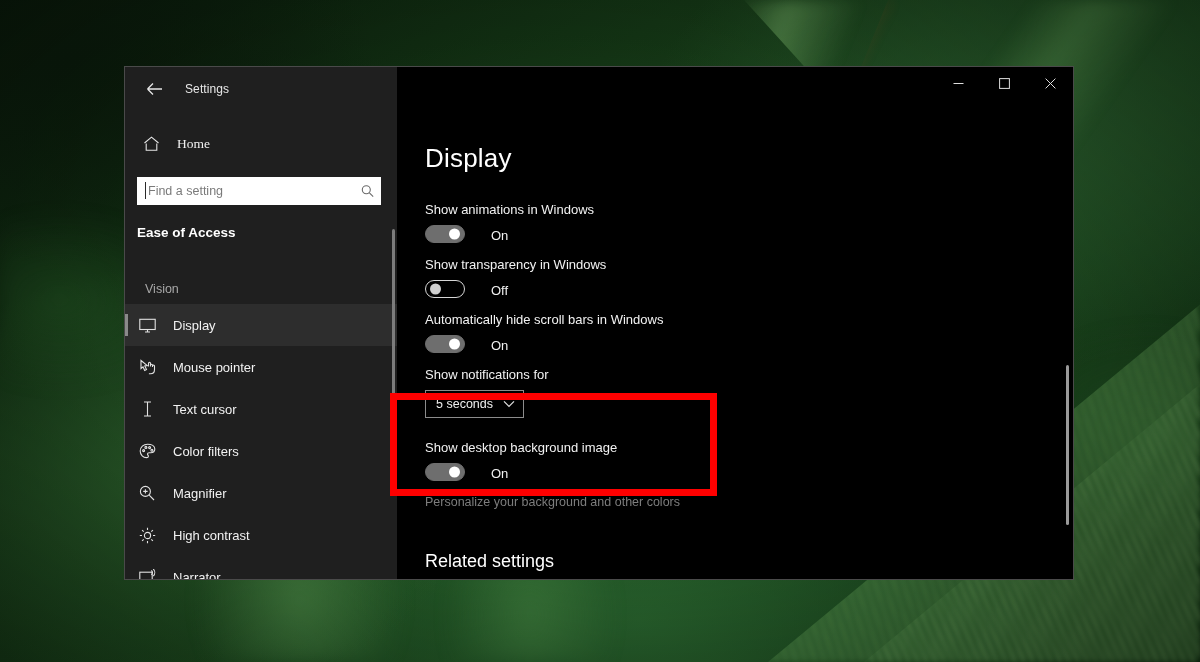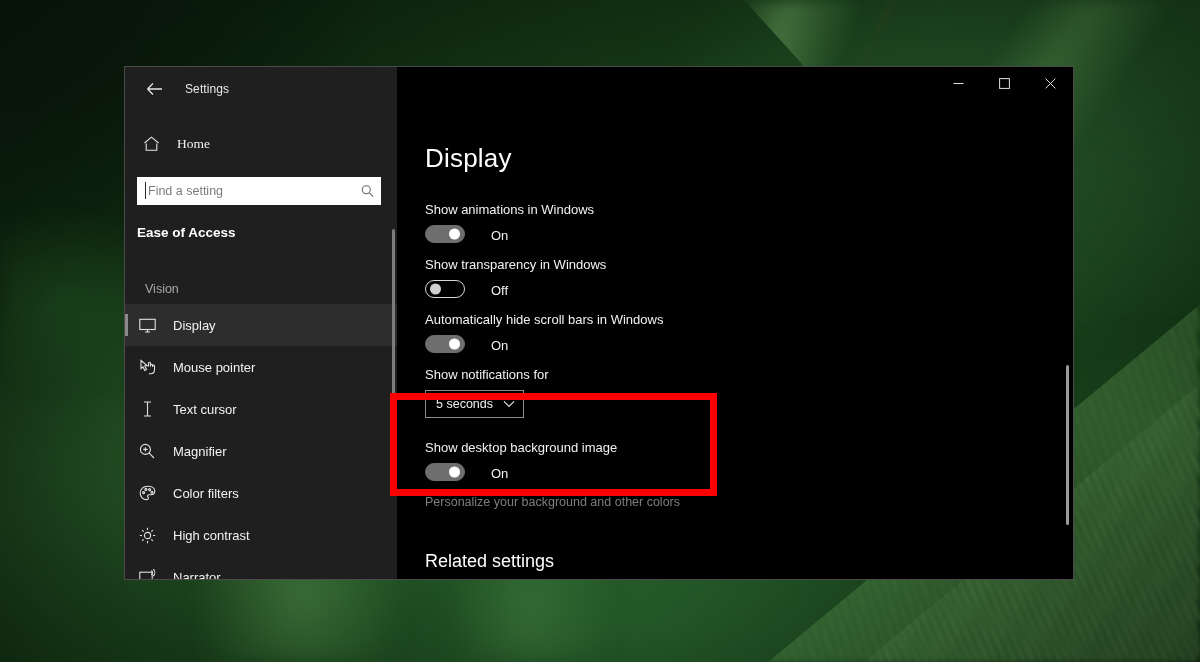--- a/index.html
+++ b/index.html
@@ -479,17 +479,6 @@
 
           <div class="nav-item">
             <span class="nav-icon">
-              <svg width="16" height="16" viewBox="0 0 16 16" fill="none" stroke="currentColor" stroke-width="1.1">
-                <circle cx="6.4" cy="6.4" r="5"></circle>
-                <path d="M10.2 10.2L15 15"></path>
-                <path d="M6.4 4.2v4.4M4.2 6.4h4.4"></path>
-              </svg>
-            </span>
-            <span class="nav-label">Magnifier</span>
-          </div>
-
-          <div class="nav-item">
-            <span class="nav-icon">
               <svg width="17" height="17" viewBox="0 0 17 17" fill="none" stroke="currentColor" stroke-width="1.1">
                 <path d="M8.5 1.2c-4 0-7.3 3-7.3 6.9 0 3.8 3.1 6.5 6.3 6.5 1.3 0 1.9-.6 1.9-1.4 0-.9-.9-1.2-.9-2.1 0-.8.7-1.4 1.6-1.4h1.6c2.4 0 4.1-1.6 4.1-3.7 0-3-3.1-4.8-7.3-4.8z"></path>
                 <circle cx="4.6" cy="7.6" r="1"></circle>
@@ -499,6 +488,17 @@
               </svg>
             </span>
             <span class="nav-label">Color filters</span>
+          </div>
+
+          <div class="nav-item">
+            <span class="nav-icon">
+              <svg width="16" height="16" viewBox="0 0 16 16" fill="none" stroke="currentColor" stroke-width="1.1">
+                <circle cx="6.4" cy="6.4" r="5"></circle>
+                <path d="M10.2 10.2L15 15"></path>
+                <path d="M6.4 4.2v4.4M4.2 6.4h4.4"></path>
+              </svg>
+            </span>
+            <span class="nav-label">Magnifier</span>
           </div>
 
           <div class="nav-item">

